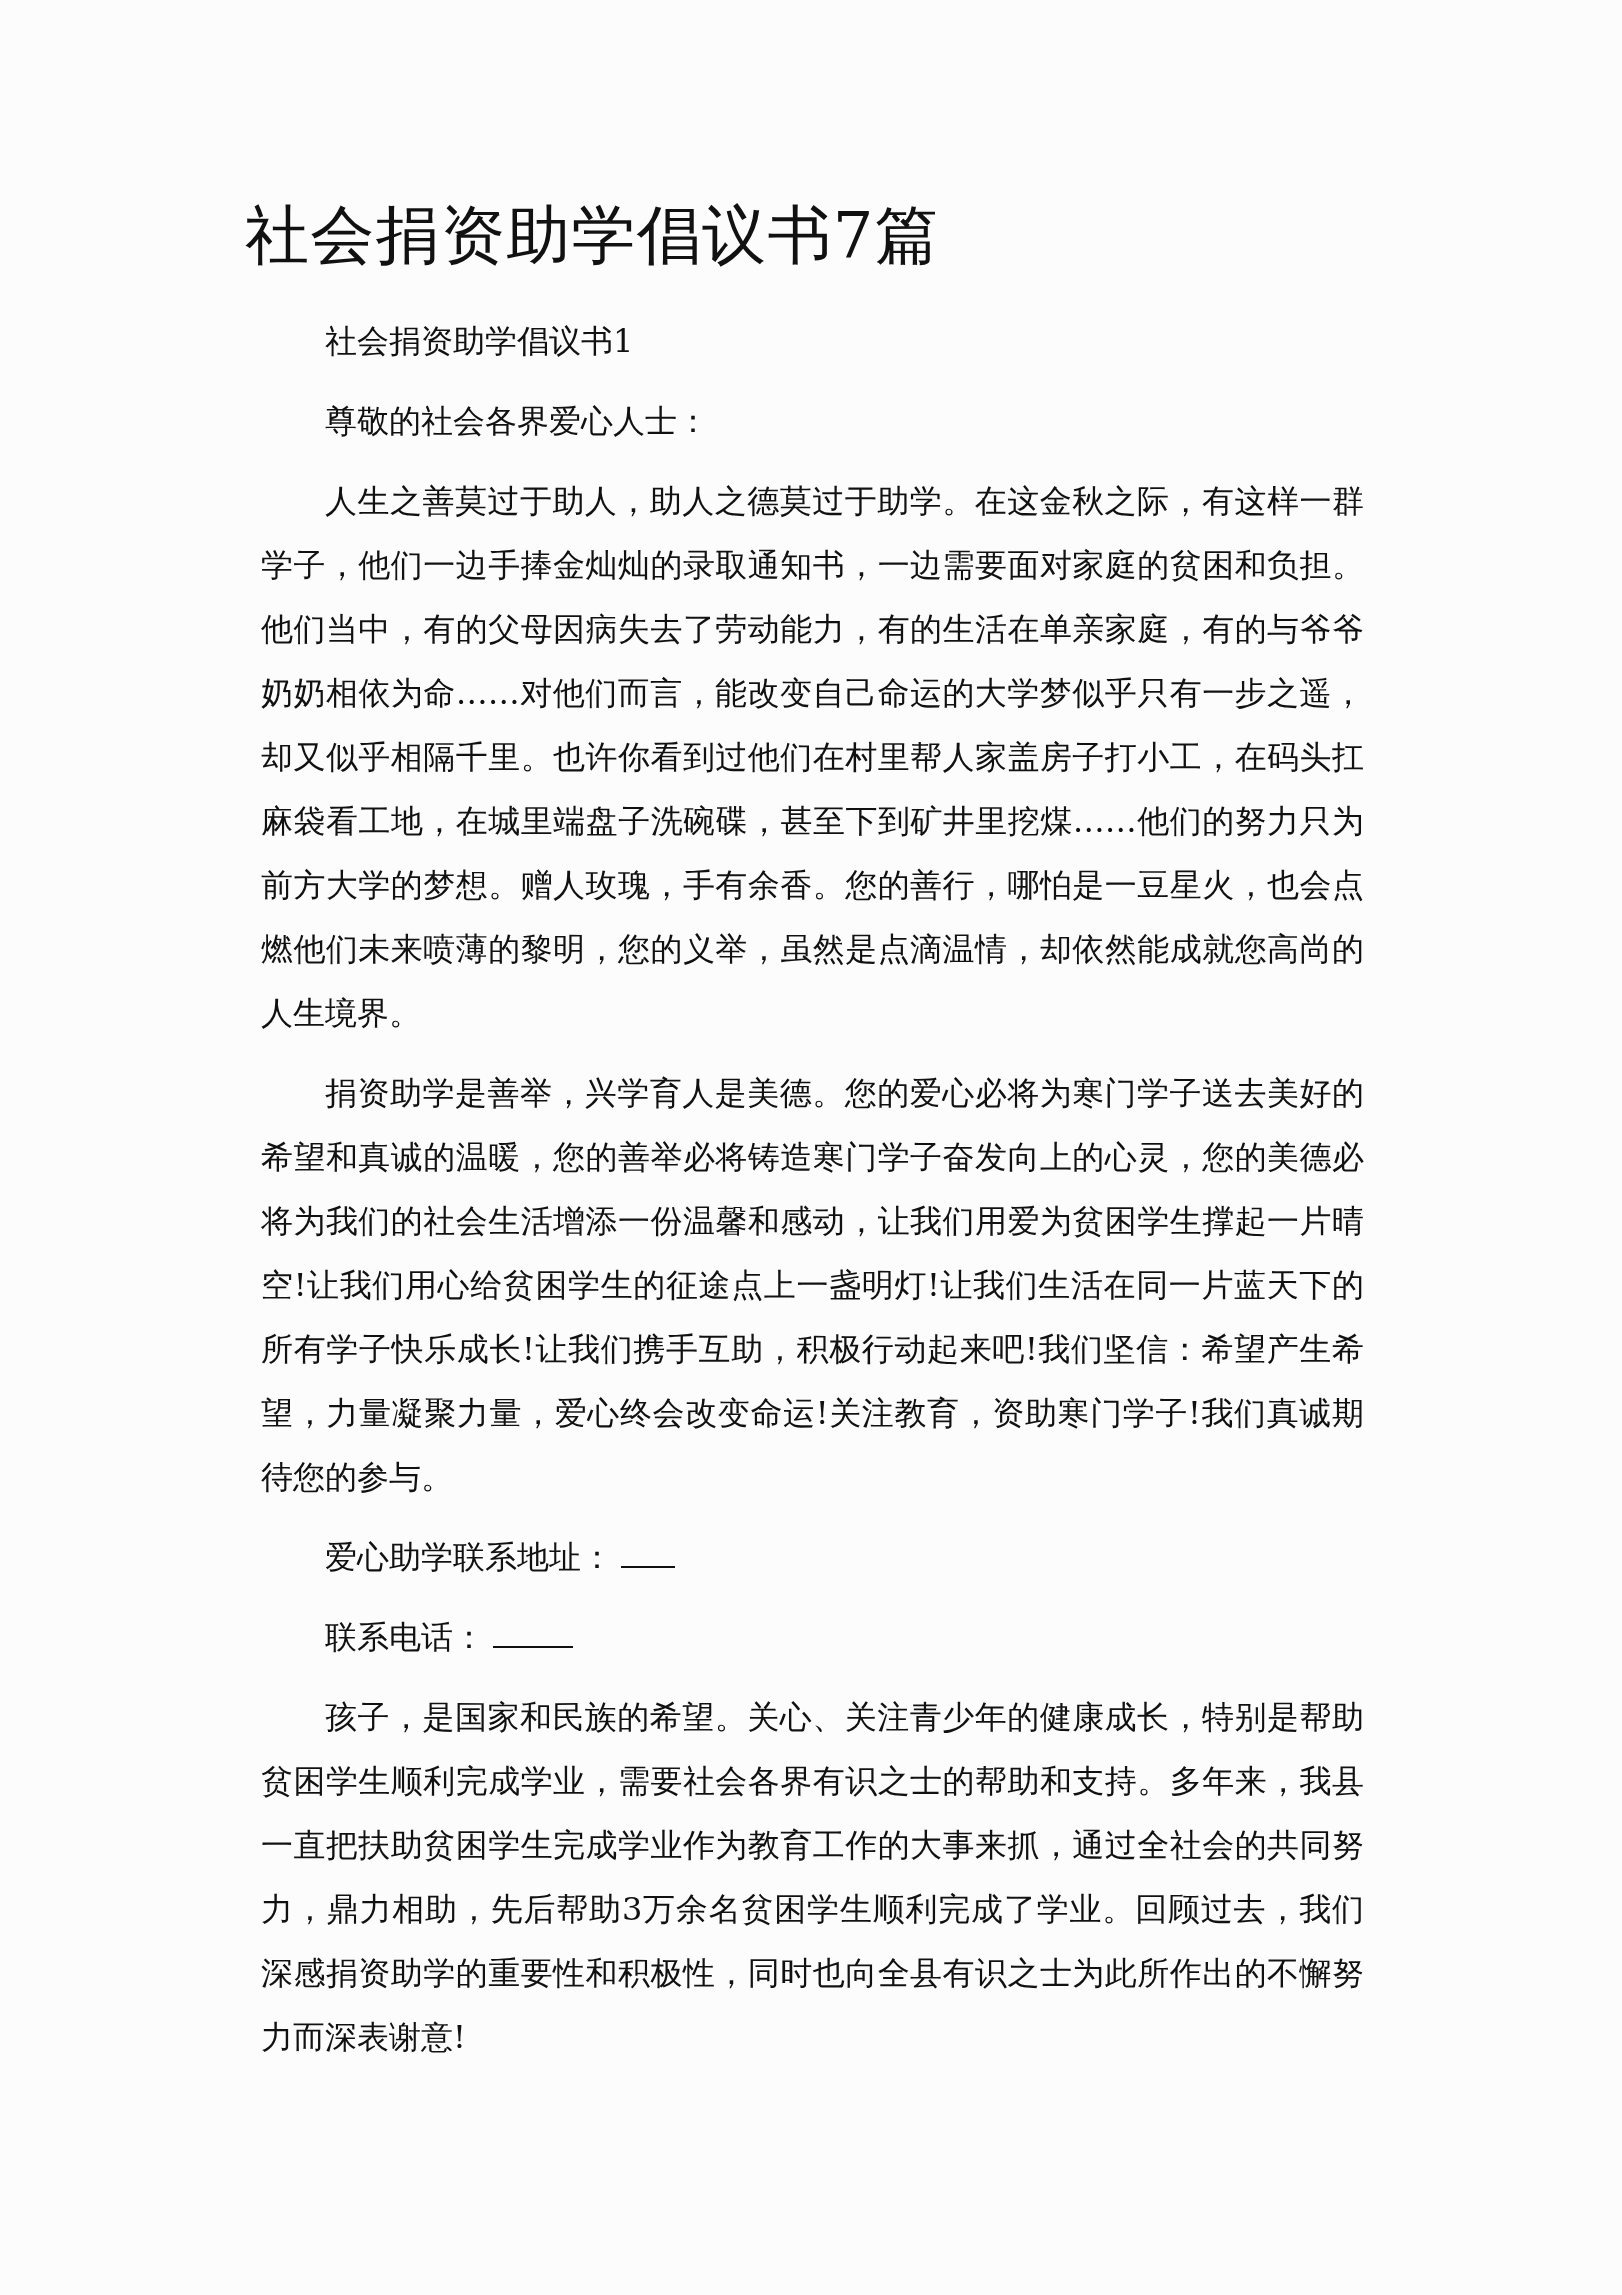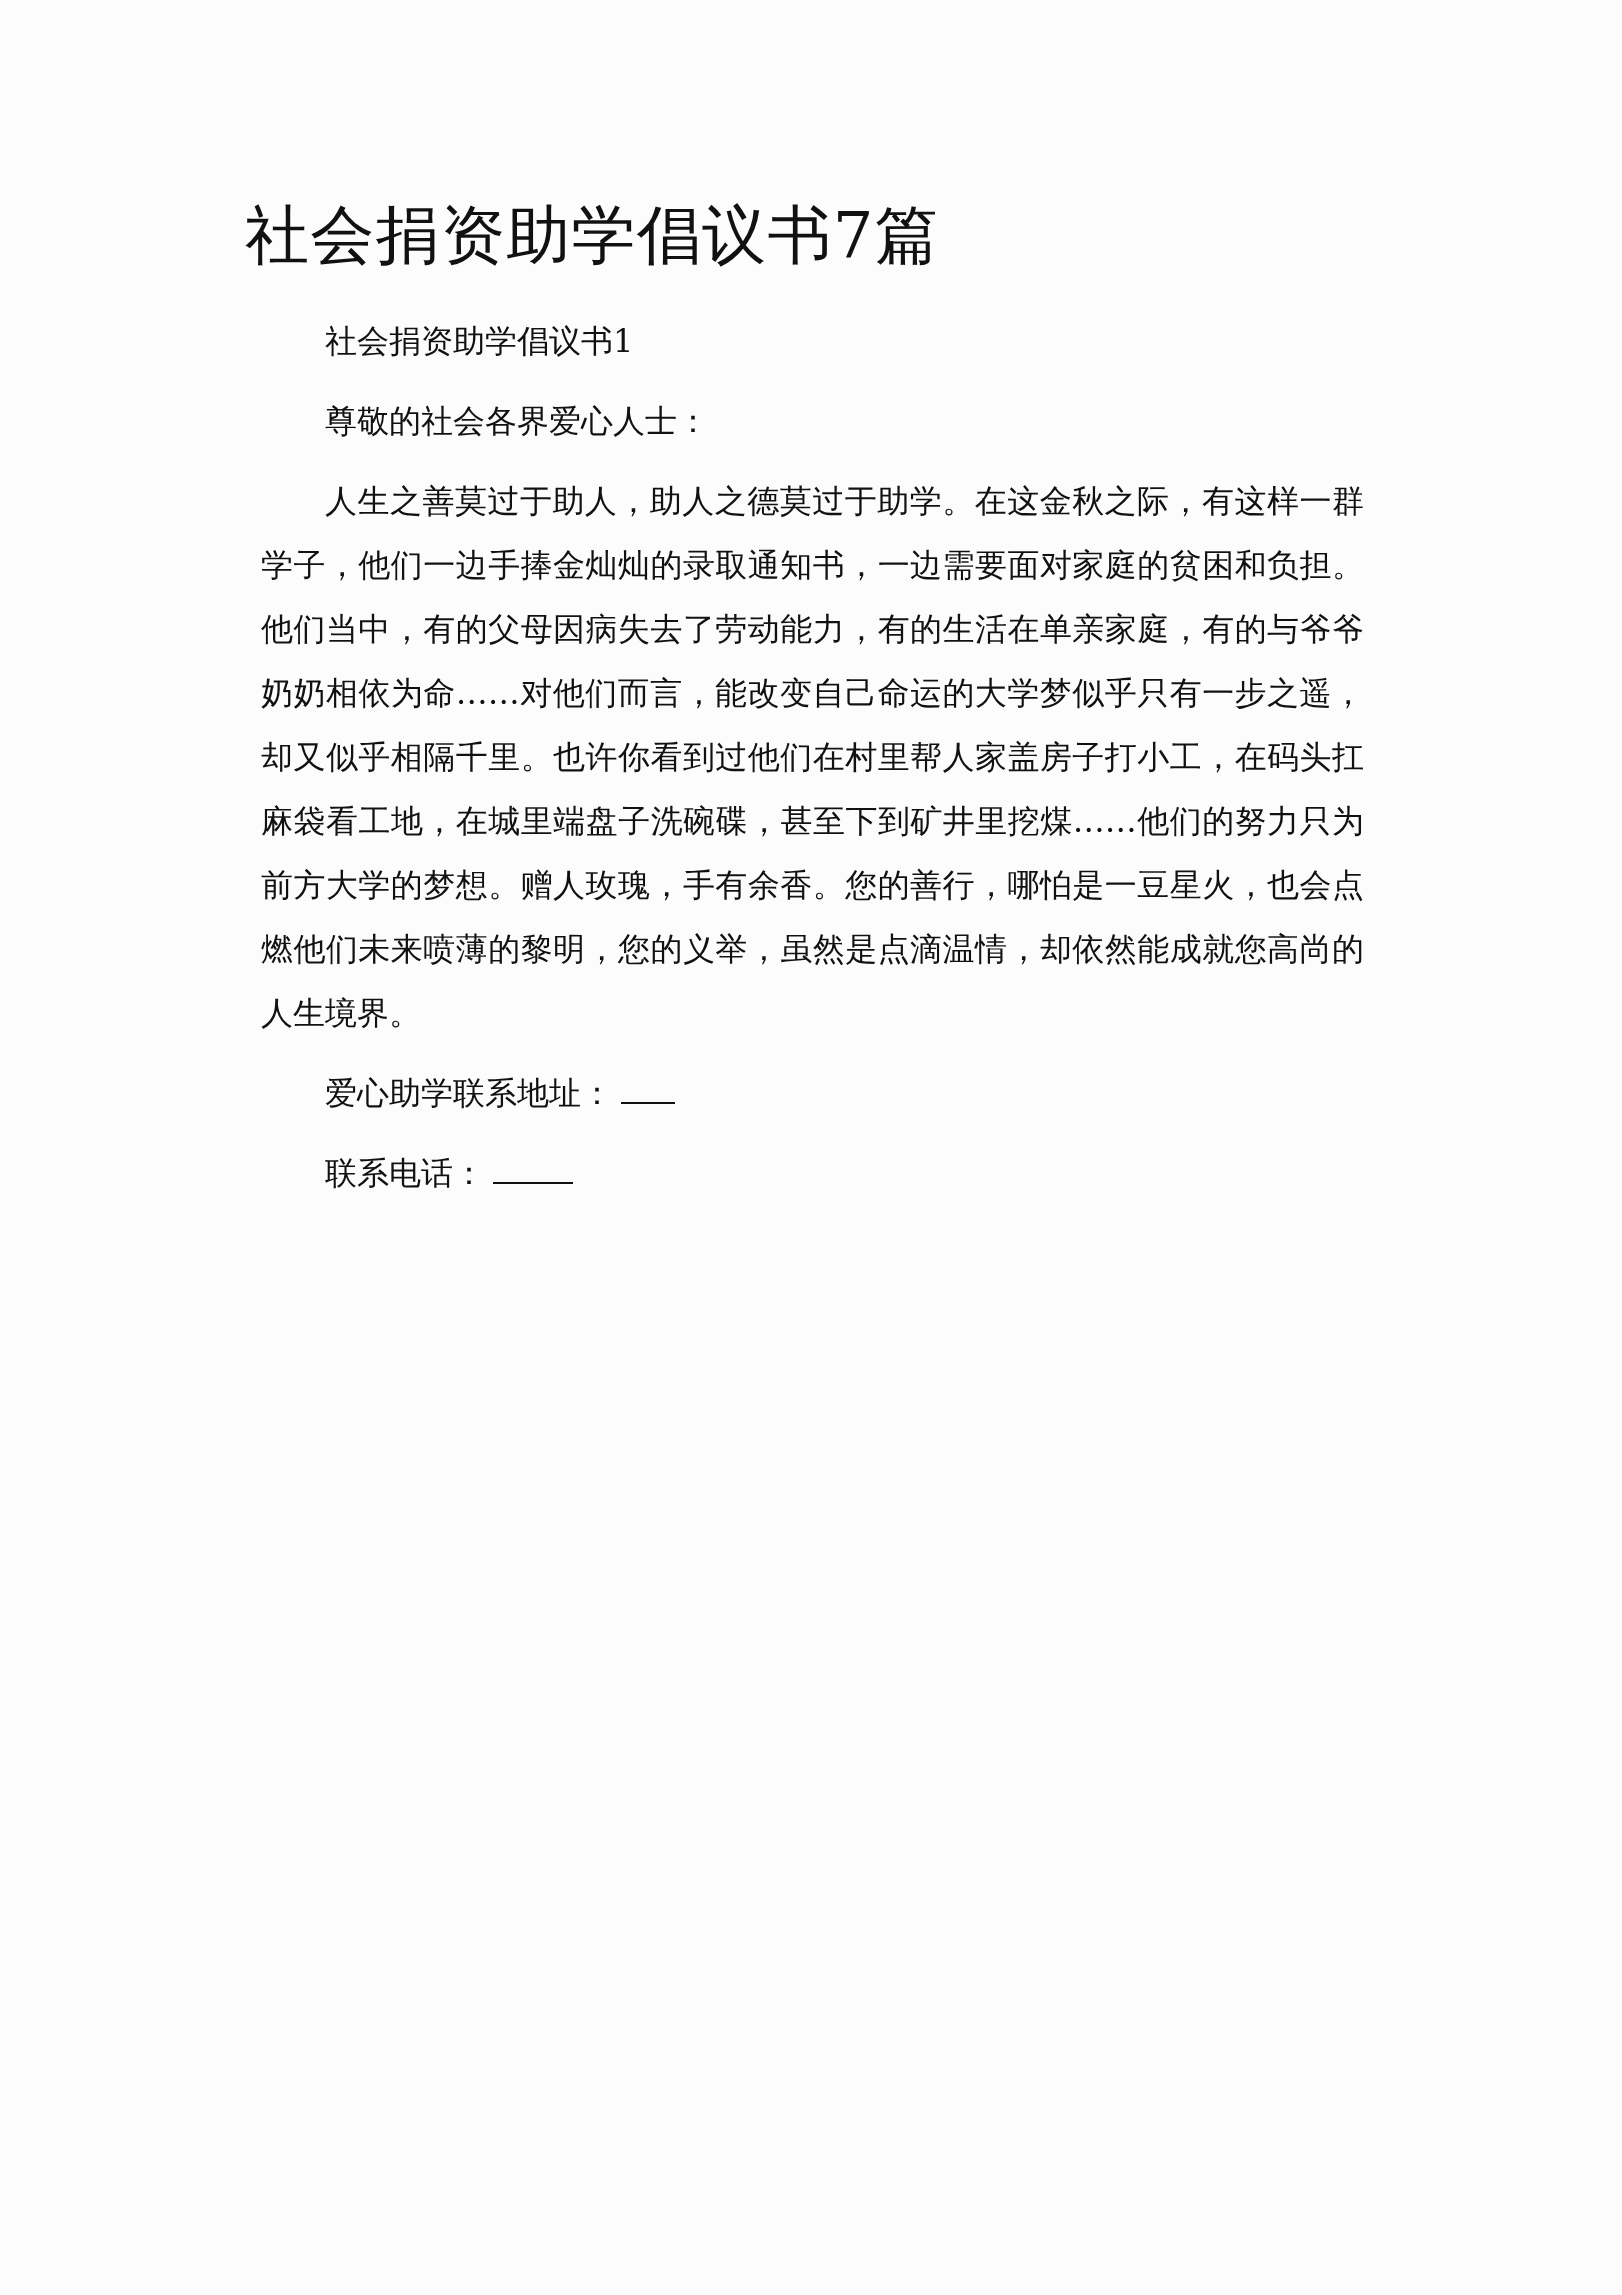--- a/index.html
+++ b/index.html
@@ -72,6 +72,7 @@
     <p class="heading">社会捐资助学倡议书1</p>
     <p class="salutation">尊敬的社会各界爱心人士：</p>
     <p>人生之善莫过于助人，助人之德莫过于助学。在这金秋之际，有这样一群学子，他们一边手捧金灿灿的录取通知书，一边需要面对家庭的贫困和负担。他们当中，有的父母因病失去了劳动能力，有的生活在单亲家庭，有的与爷爷奶奶相依为命……对他们而言，能改变自己命运的大学梦似乎只有一步之遥，却又似乎相隔千里。也许你看到过他们在村里帮人家盖房子打小工，在码头扛麻袋看工地，在城里端盘子洗碗碟，甚至下到矿井里挖煤……他们的努力只为前方大学的梦想。赠人玫瑰，手有余香。您的善行，哪怕是一豆星火，也会点燃他们未来喷薄的黎明，您的义举，虽然是点滴温情，却依然能成就您高尚的人生境界。</p>
+    <p>捐资助学是善举，兴学育人是美德。您的爱心必将为寒门学子送去美好的希望和真诚的温暖，您的善举必将铸造寒门学子奋发向上的心灵，您的美德必将为我们的社会生活增添一份温馨和感动，让我们用爱为贫困学生撑起一片晴空!让我们用心给贫困学生的征途点上一盏明灯!让我们生活在同一片蓝天下的所有学子快乐成长!让我们携手互助，积极行动起来吧!我们坚信：希望产生希望，力量凝聚力量，爱心终会改变命运!关注教育，资助寒门学子!我们真诚期待您的参与。</p>
     <p class="contact"><span>爱心助学联系地址：</span><span class="blank short"></span></p>
     <p class="contact"><span>联系电话：</span><span class="blank long"></span></p>
   </div>

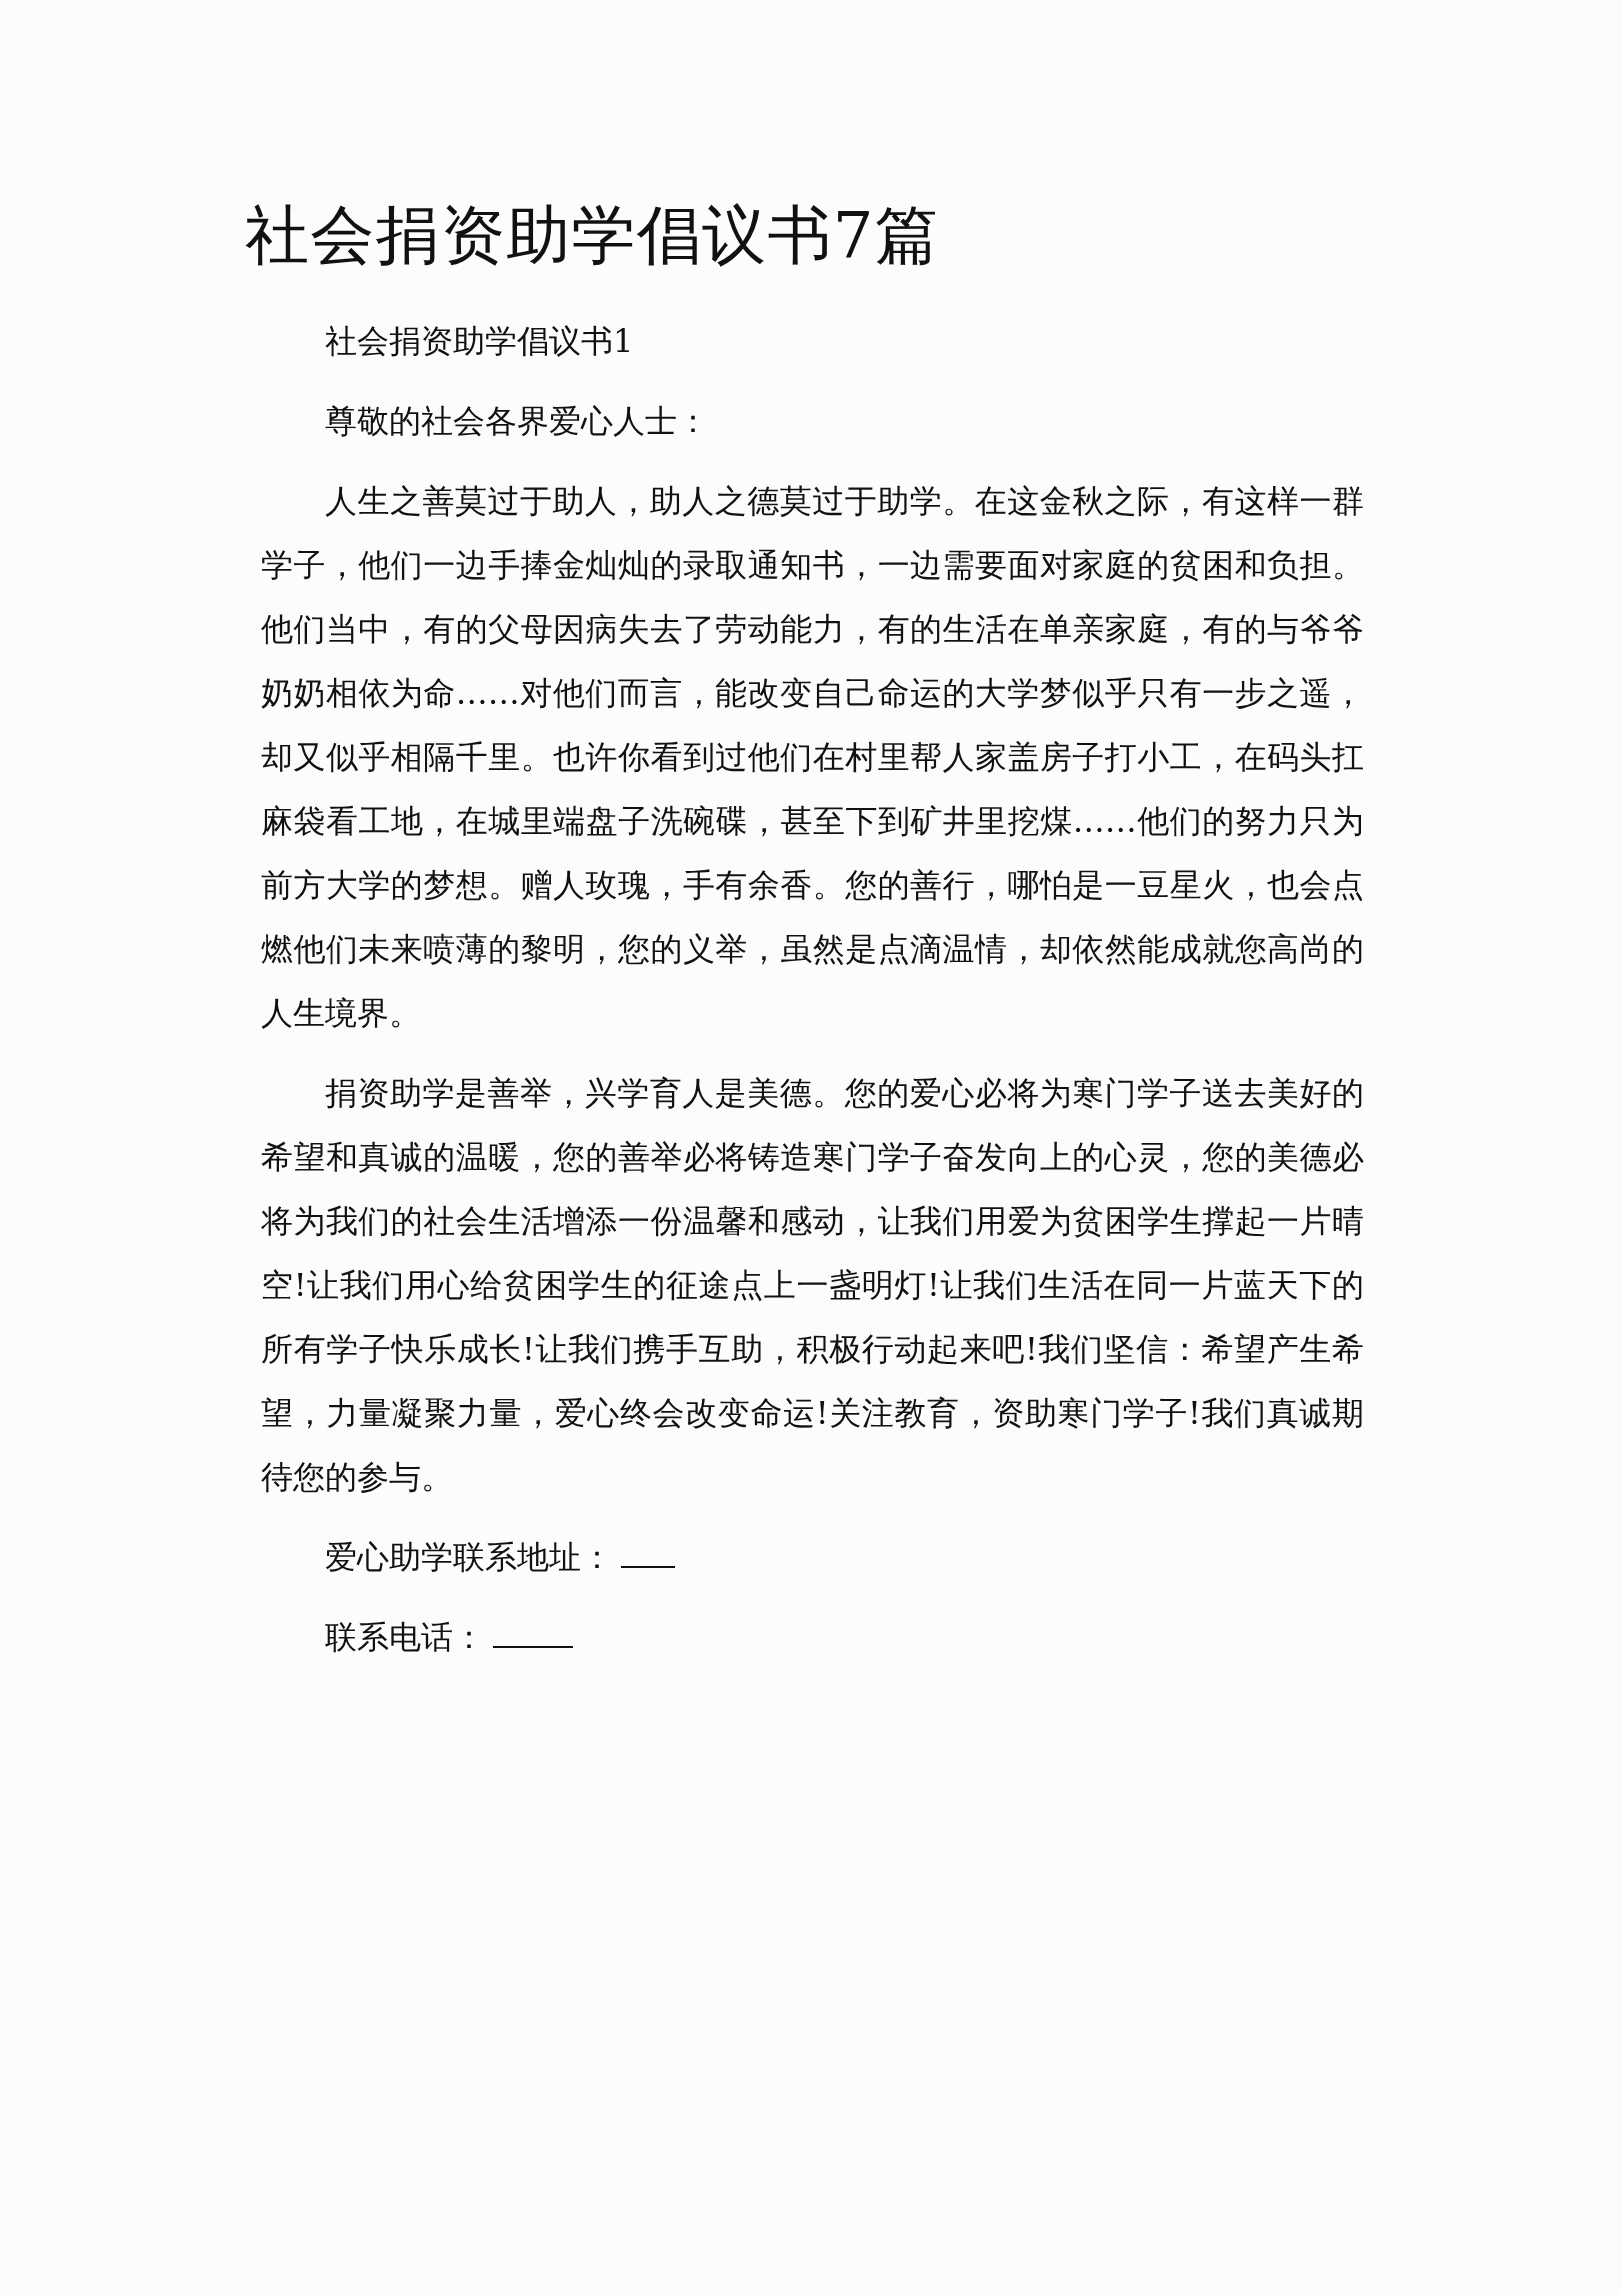--- a/index.html
+++ b/index.html
@@ -75,6 +75,7 @@
     <p>捐资助学是善举，兴学育人是美德。您的爱心必将为寒门学子送去美好的希望和真诚的温暖，您的善举必将铸造寒门学子奋发向上的心灵，您的美德必将为我们的社会生活增添一份温馨和感动，让我们用爱为贫困学生撑起一片晴空!让我们用心给贫困学生的征途点上一盏明灯!让我们生活在同一片蓝天下的所有学子快乐成长!让我们携手互助，积极行动起来吧!我们坚信：希望产生希望，力量凝聚力量，爱心终会改变命运!关注教育，资助寒门学子!我们真诚期待您的参与。</p>
     <p class="contact"><span>爱心助学联系地址：</span><span class="blank short"></span></p>
     <p class="contact"><span>联系电话：</span><span class="blank long"></span></p>
+    <p>孩子，是国家和民族的希望。关心、关注青少年的健康成长，特别是帮助贫困学生顺利完成学业，需要社会各界有识之士的帮助和支持。多年来，我县一直把扶助贫困学生完成学业作为教育工作的大事来抓，通过全社会的共同努力，鼎力相助，先后帮助3万余名贫困学生顺利完成了学业。回顾过去，我们深感捐资助学的重要性和积极性，同时也向全县有识之士为此所作出的不懈努力而深表谢意!</p>
   </div>
 </div>
 

